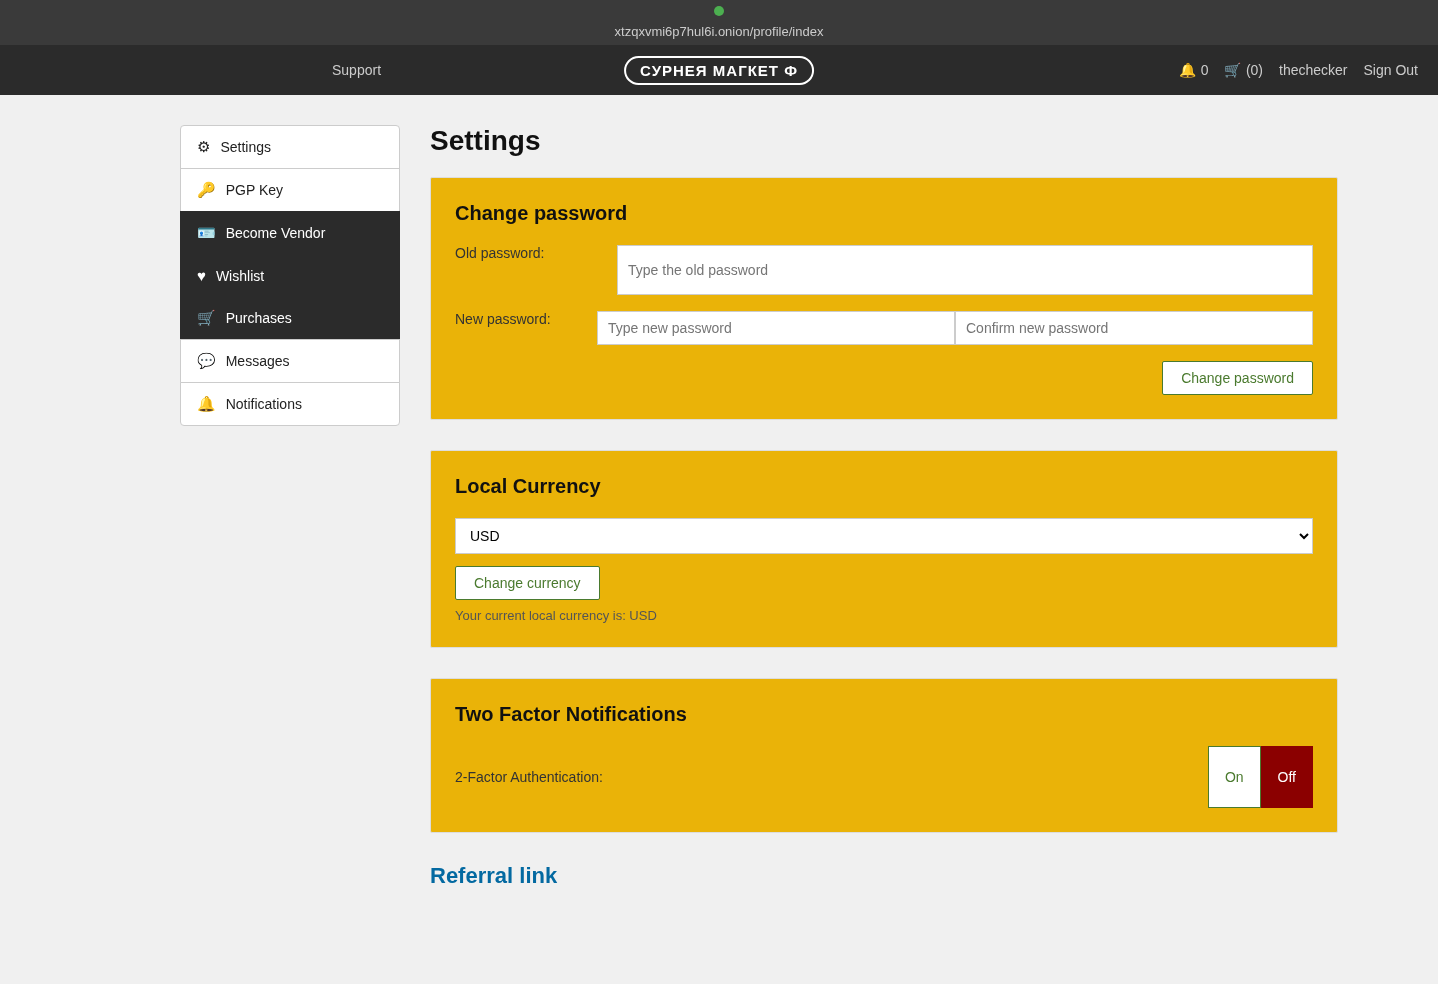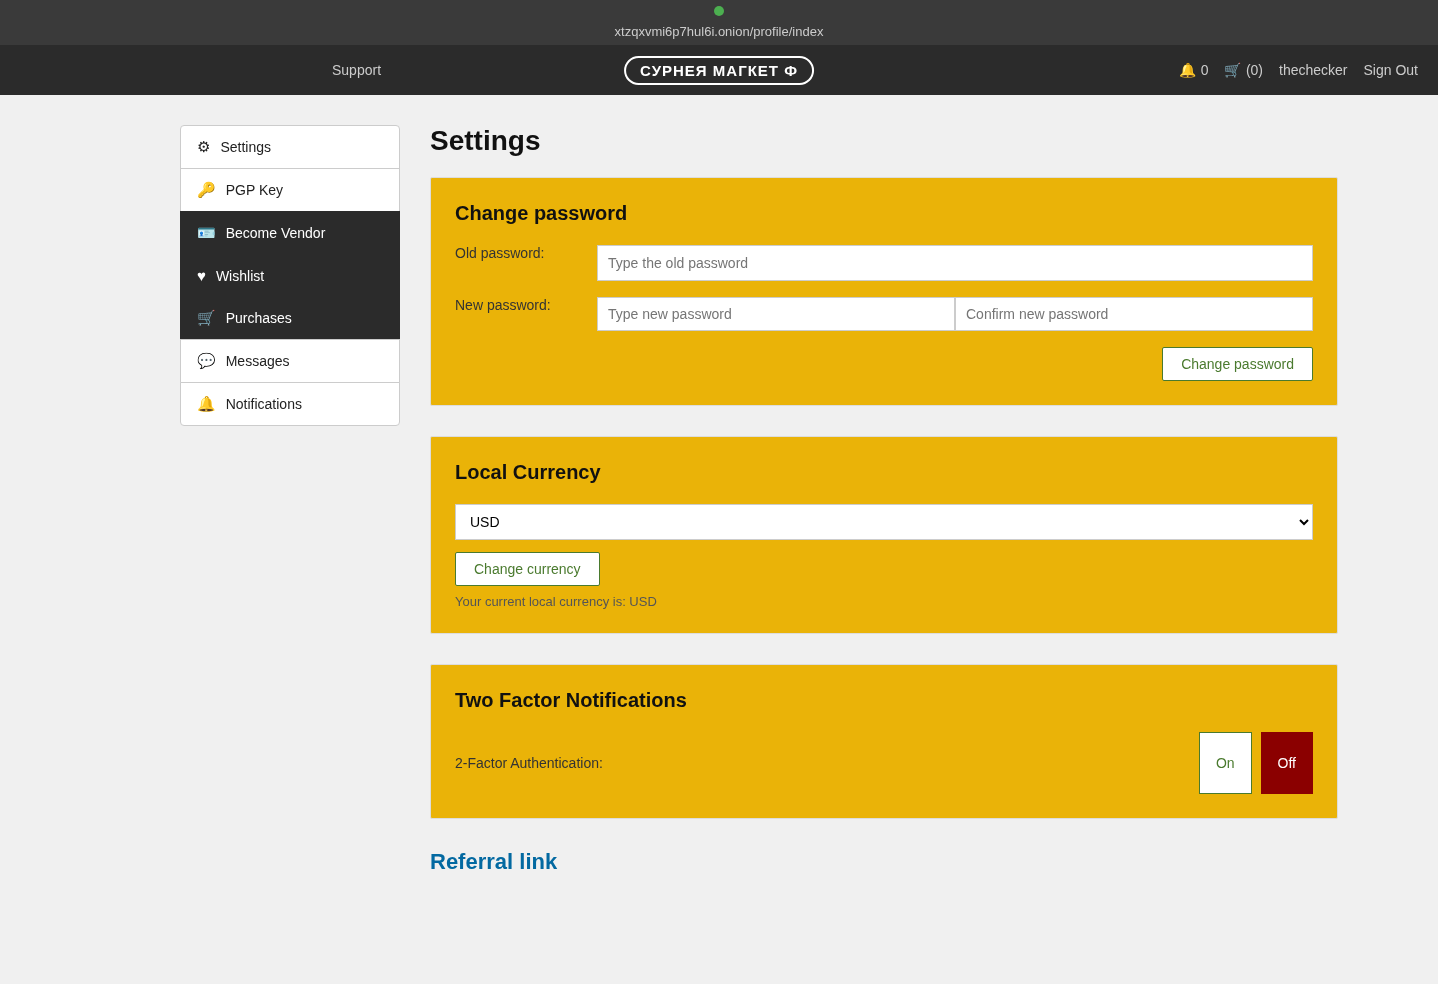--- a/index.html
+++ b/index.html
@@ -133,11 +133,12 @@
     .form-input {
       flex: 1;
       border: 1px solid #ccc;
-      padding: 9px 10px;
+      padding: 16px 10px;
       font-size: 14px;
       color: #999;
       outline: none;
       background: #fff;
+      margin-left: 20px;
     }
     .form-input-half {
       flex: 1;

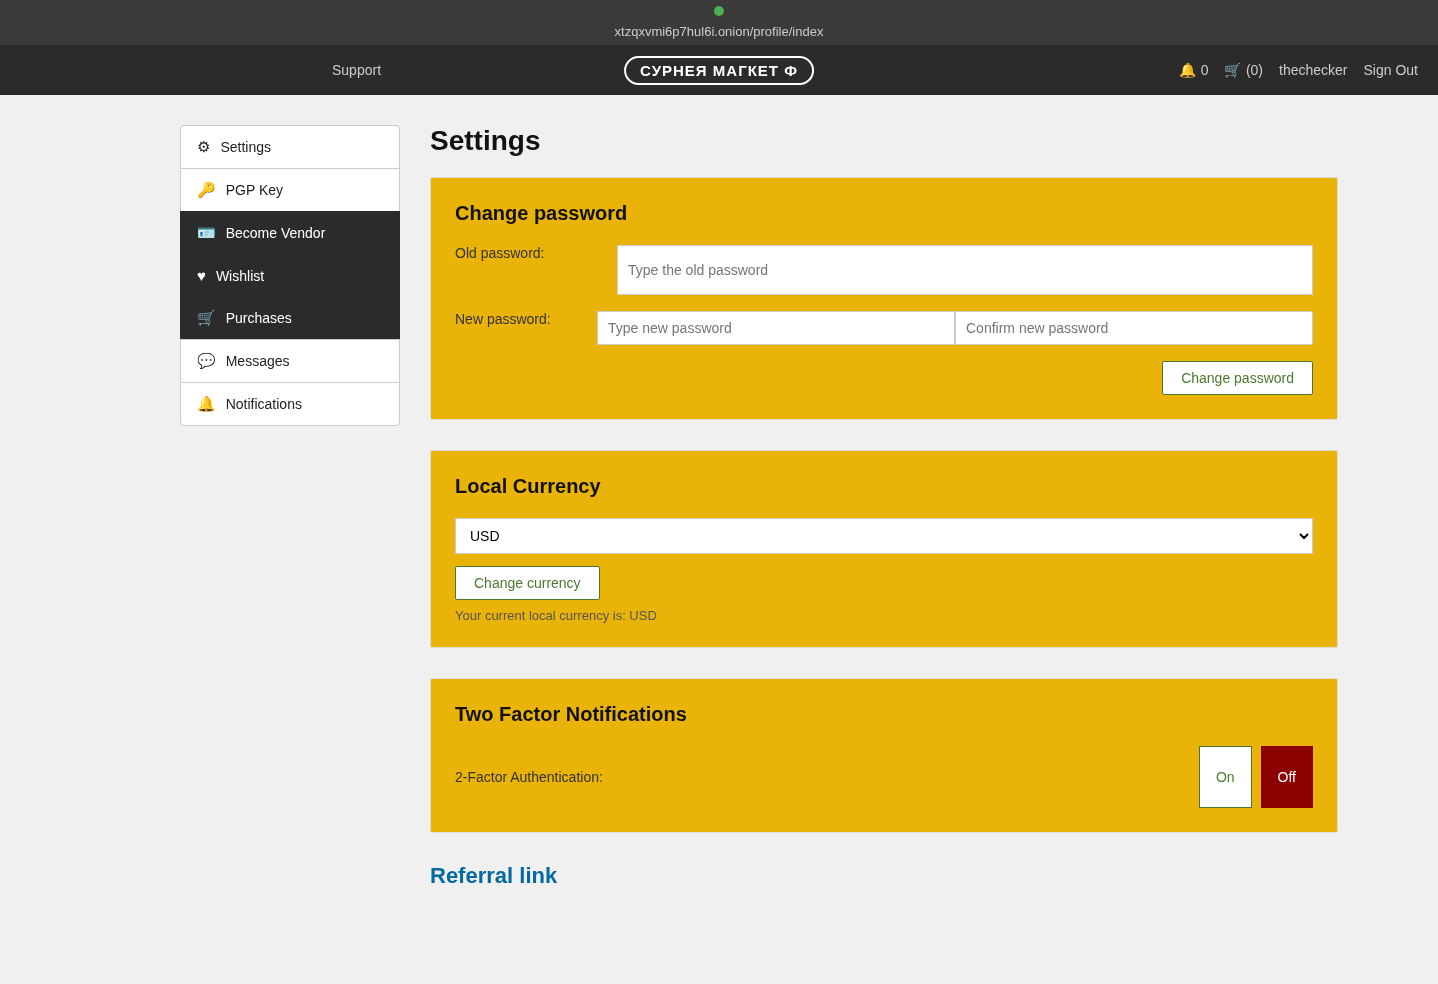--- a/index.html
+++ b/index.html
@@ -209,7 +209,6 @@
       background: #8b0000;
       cursor: pointer;
       font-size: 14px;
-      margin-left: 9px;
     }
 
     

